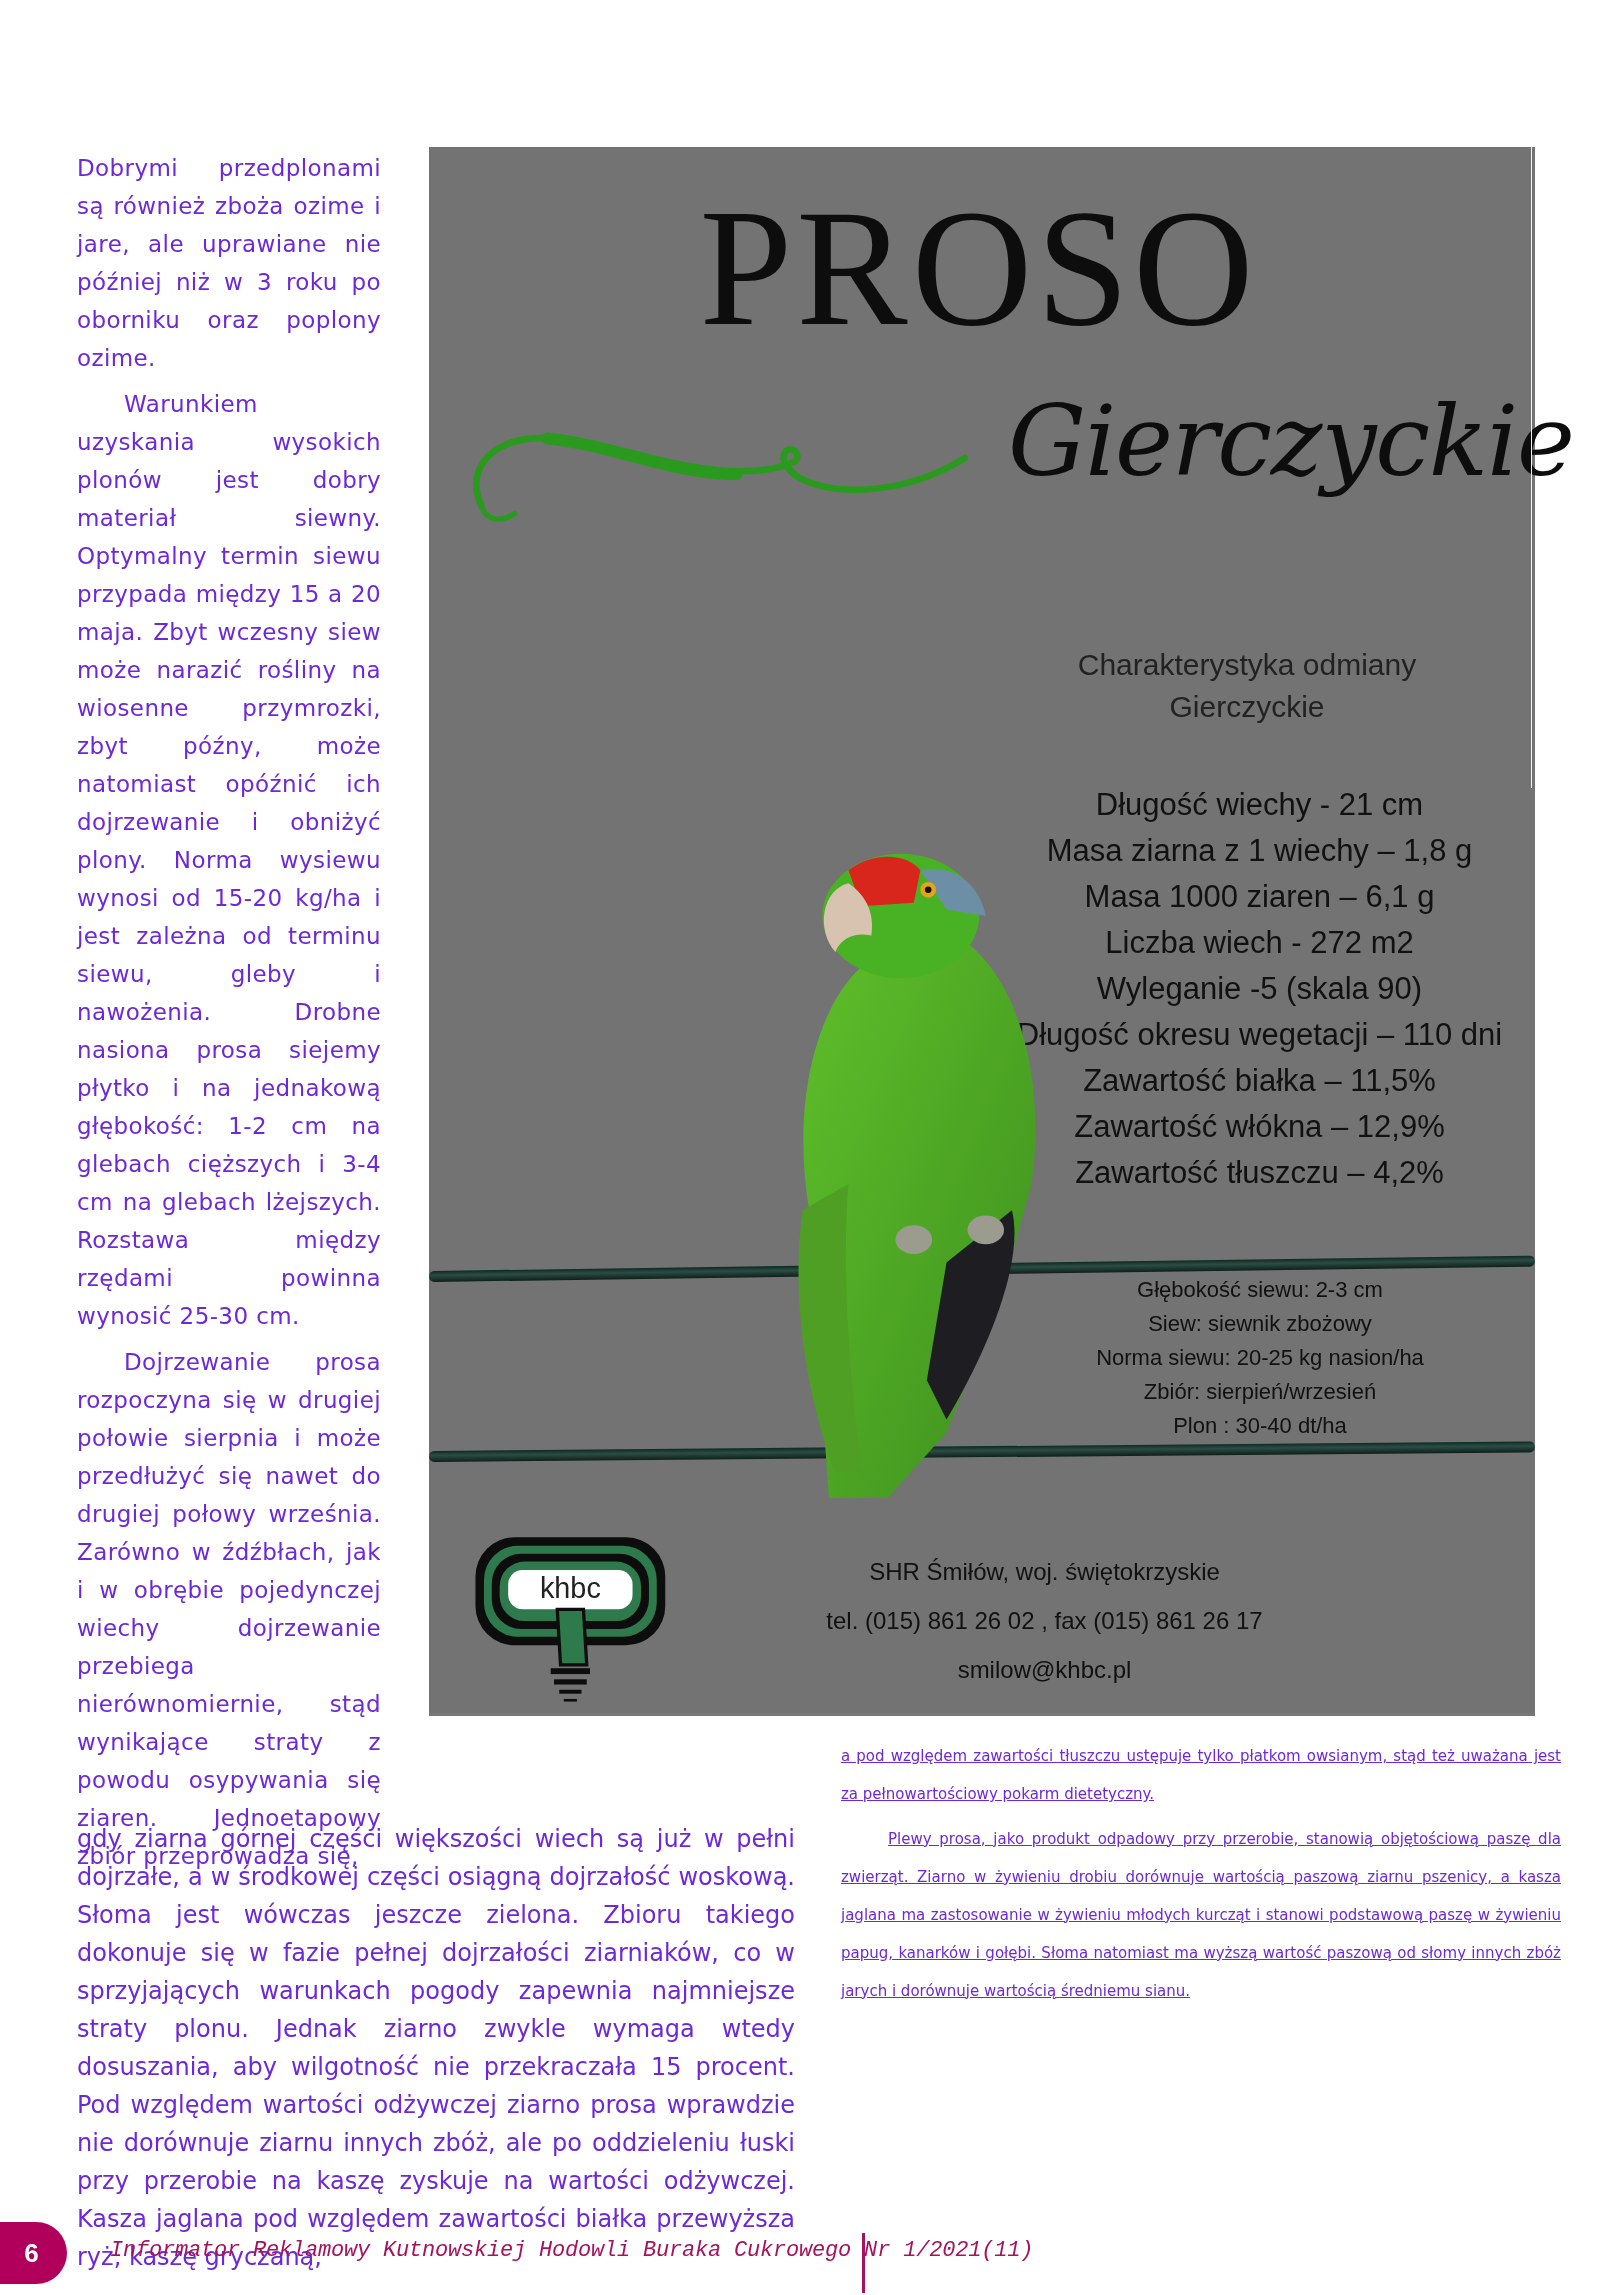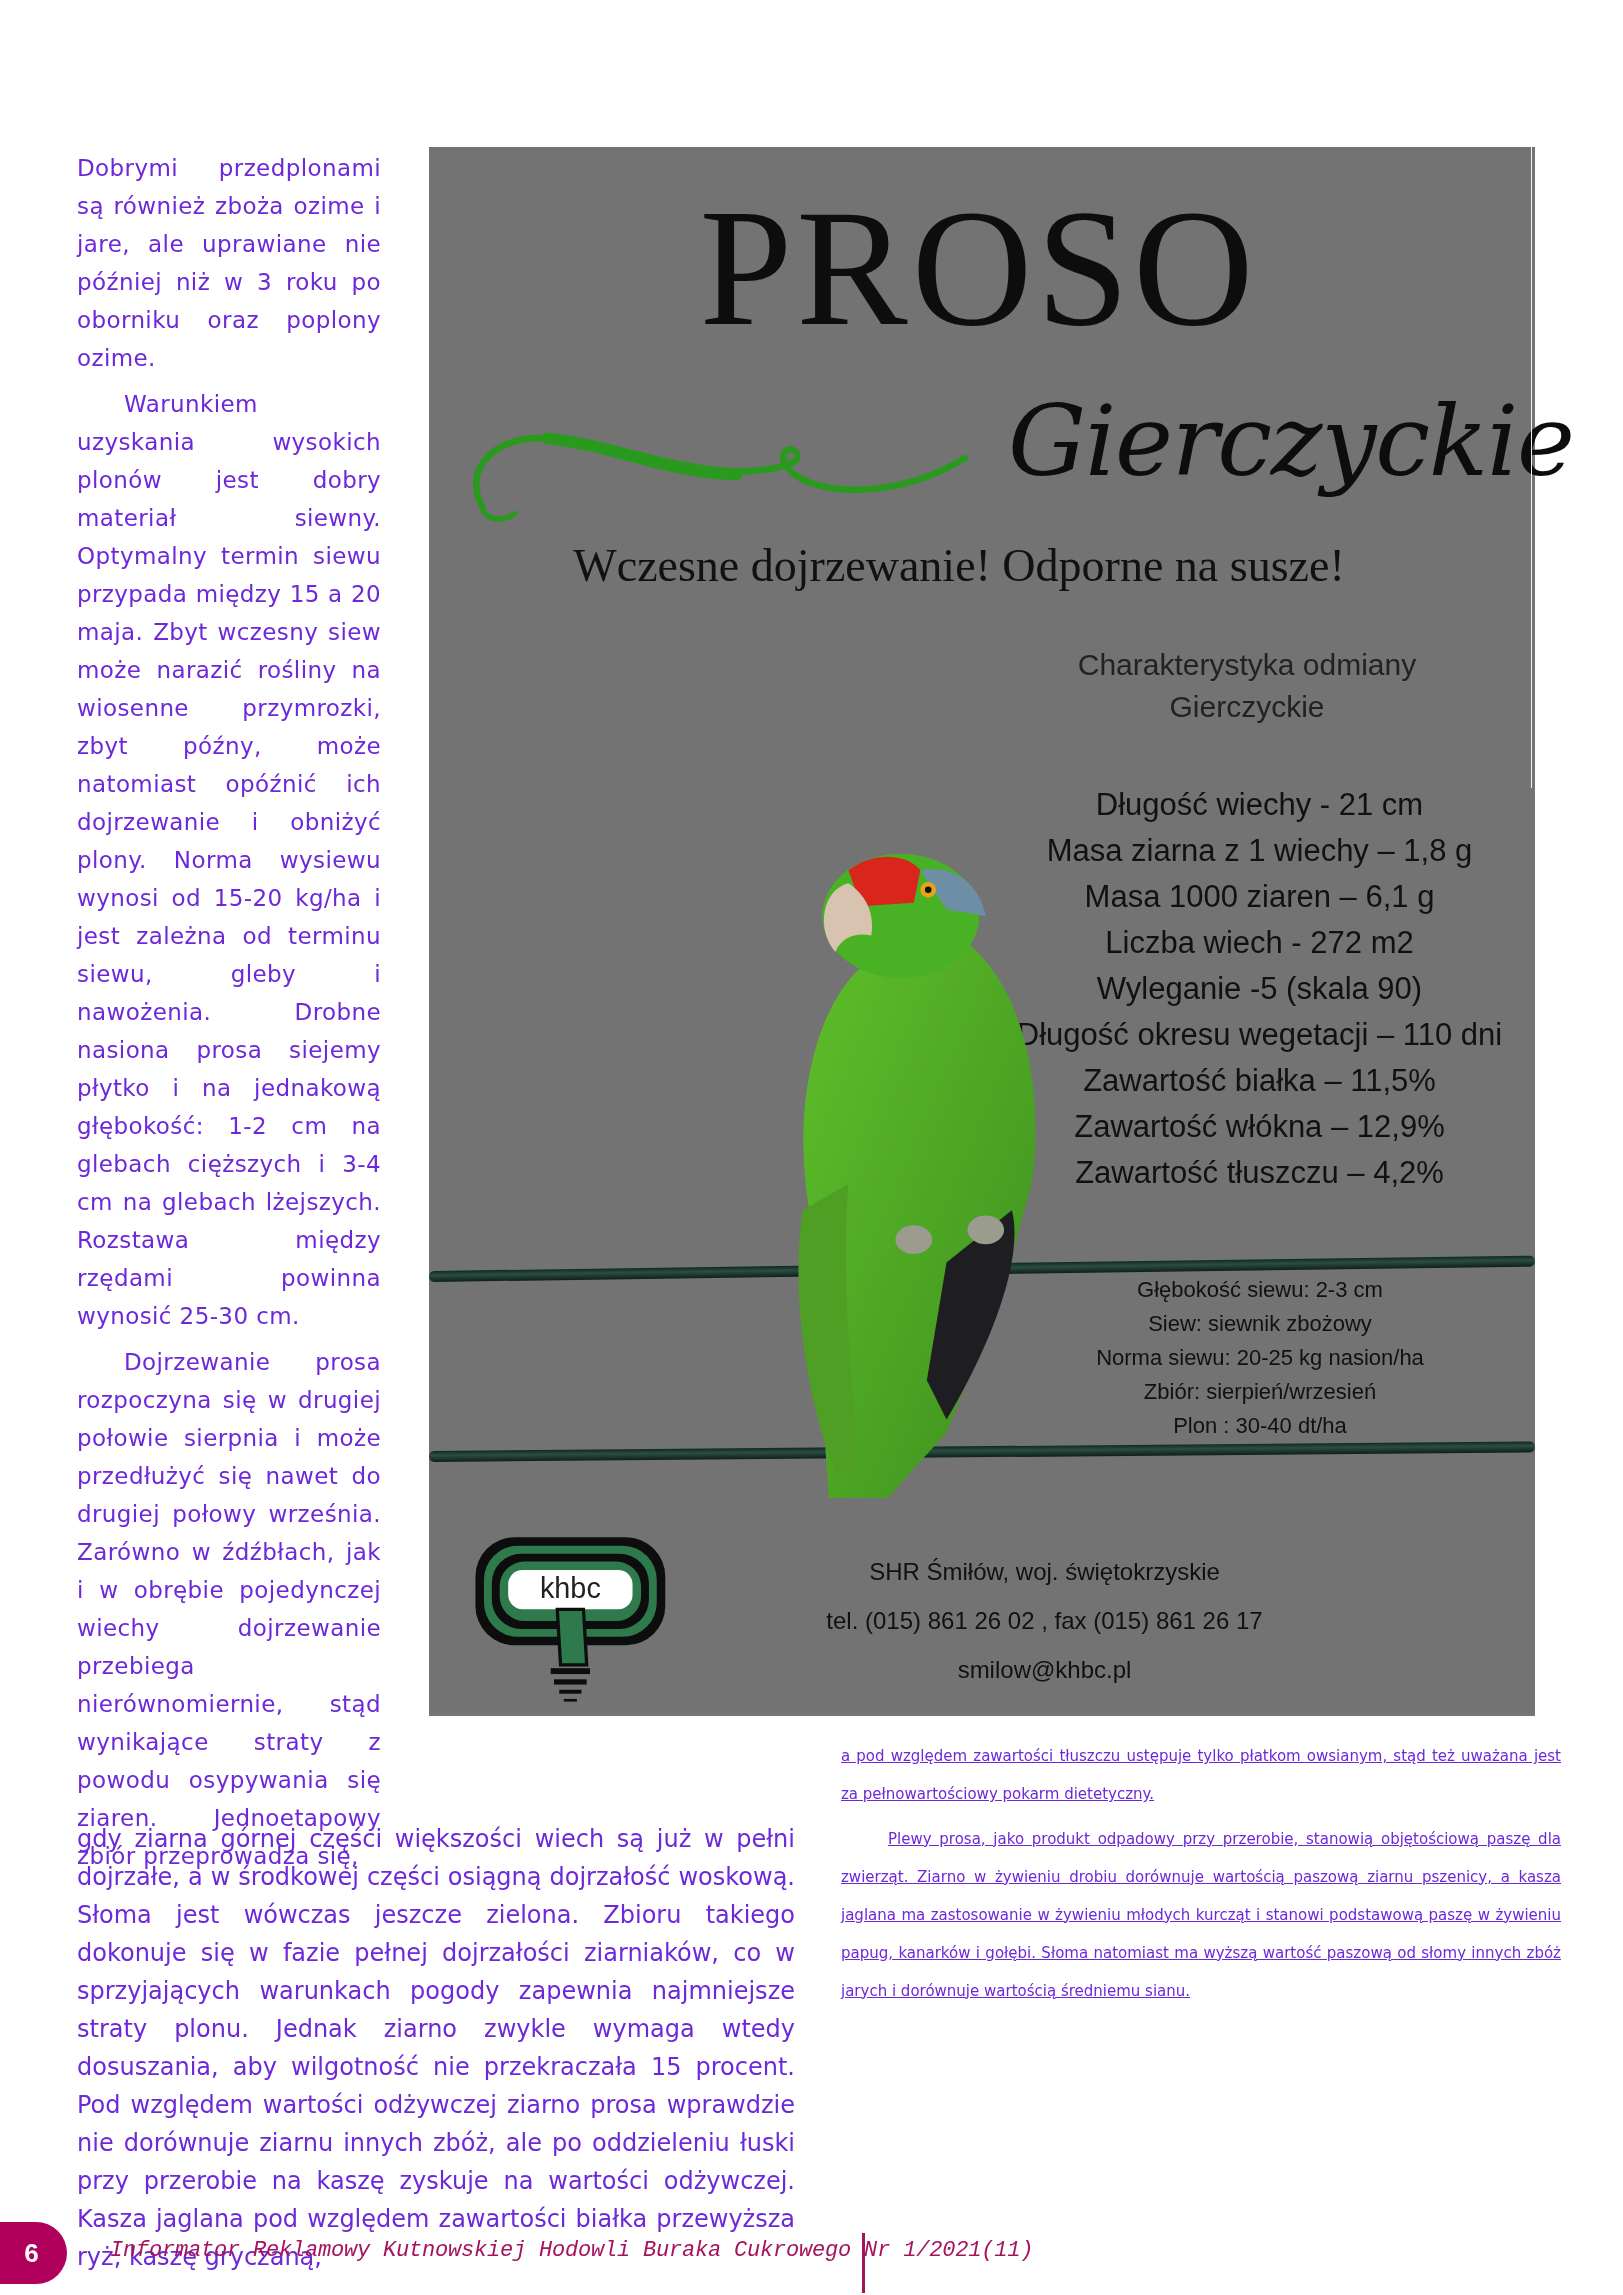--- a/index.html
+++ b/index.html
@@ -66,7 +66,6 @@
   </svg>
 
   <div class="ad-script">Gierczyckie</div>
-  <div class="ad-slogan">Wczesne dojrzewanie!  Odporne na susze!</div>
 
   <div class="ad-heading">
     <div>Charakterystyka odmiany</div>

